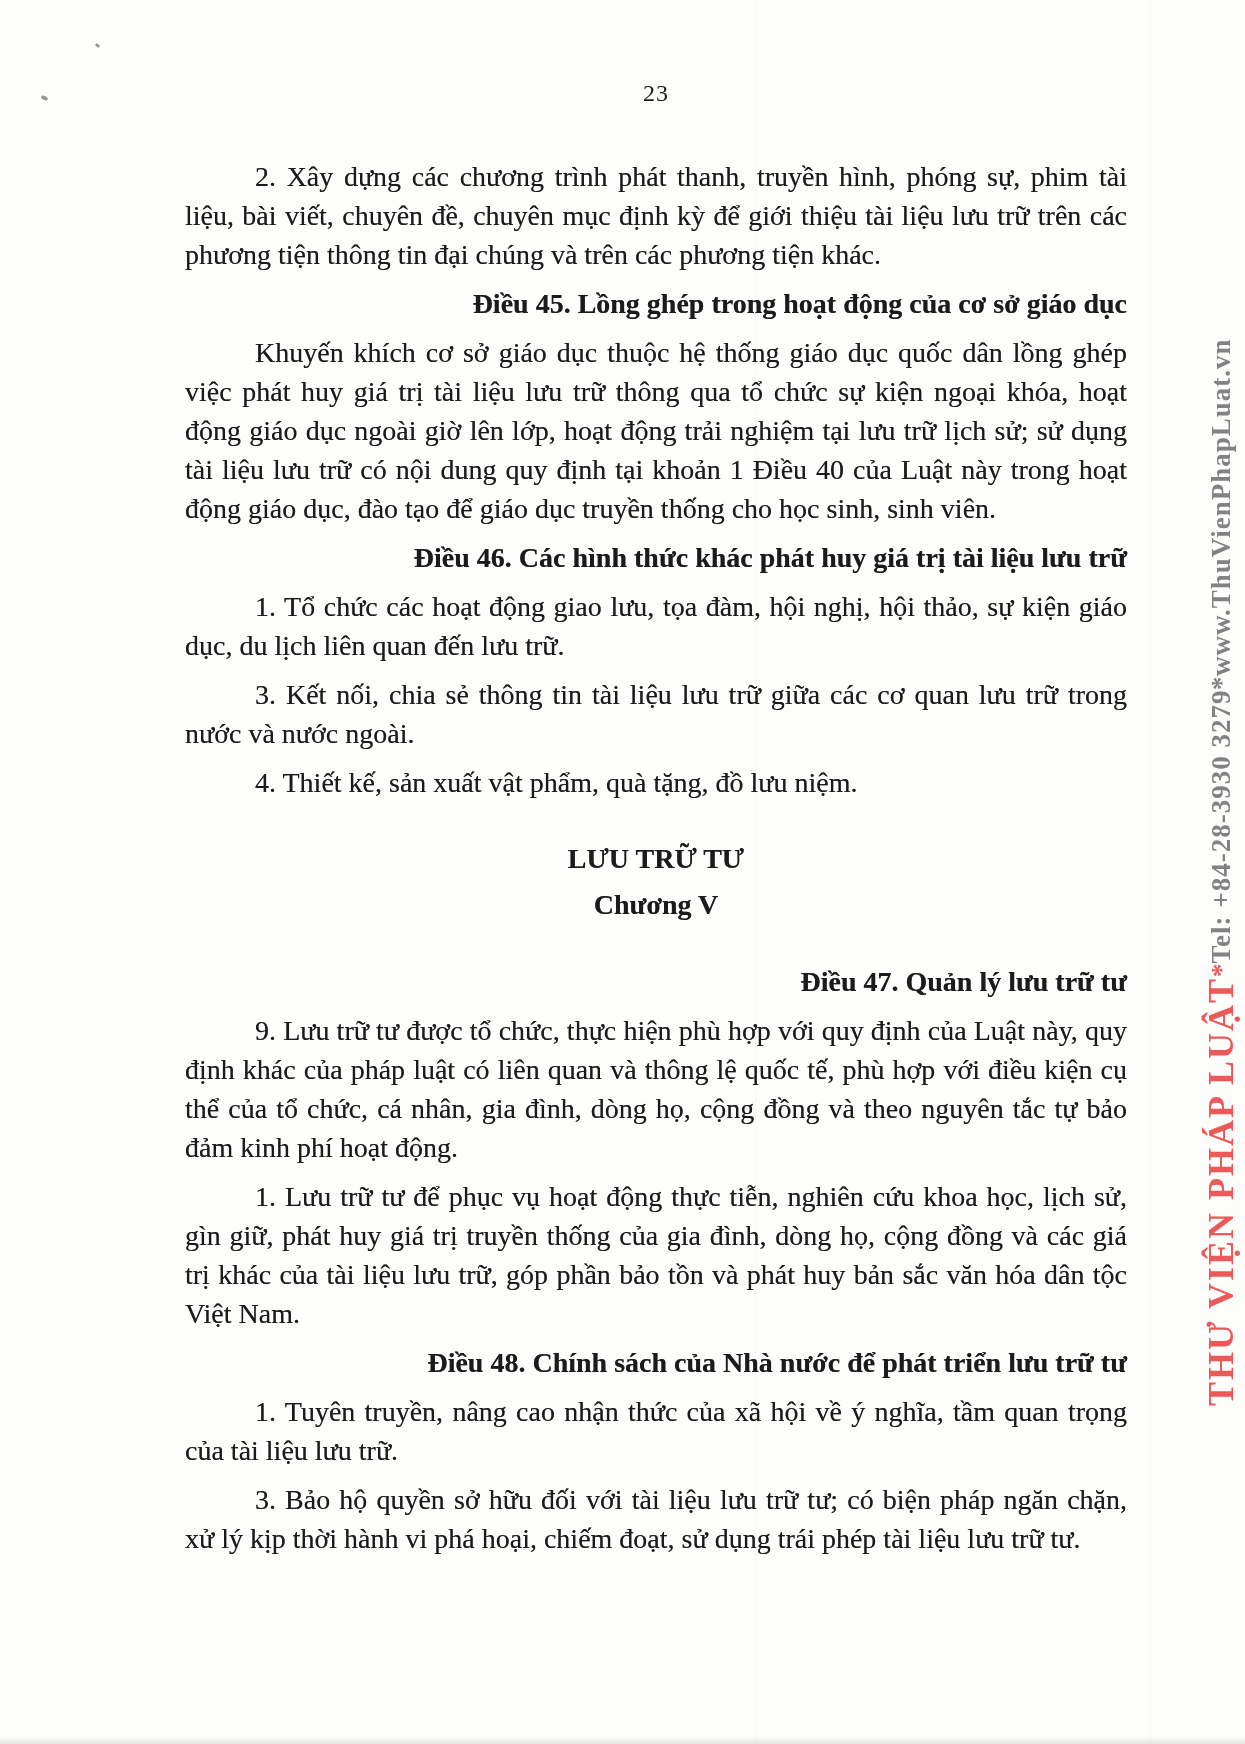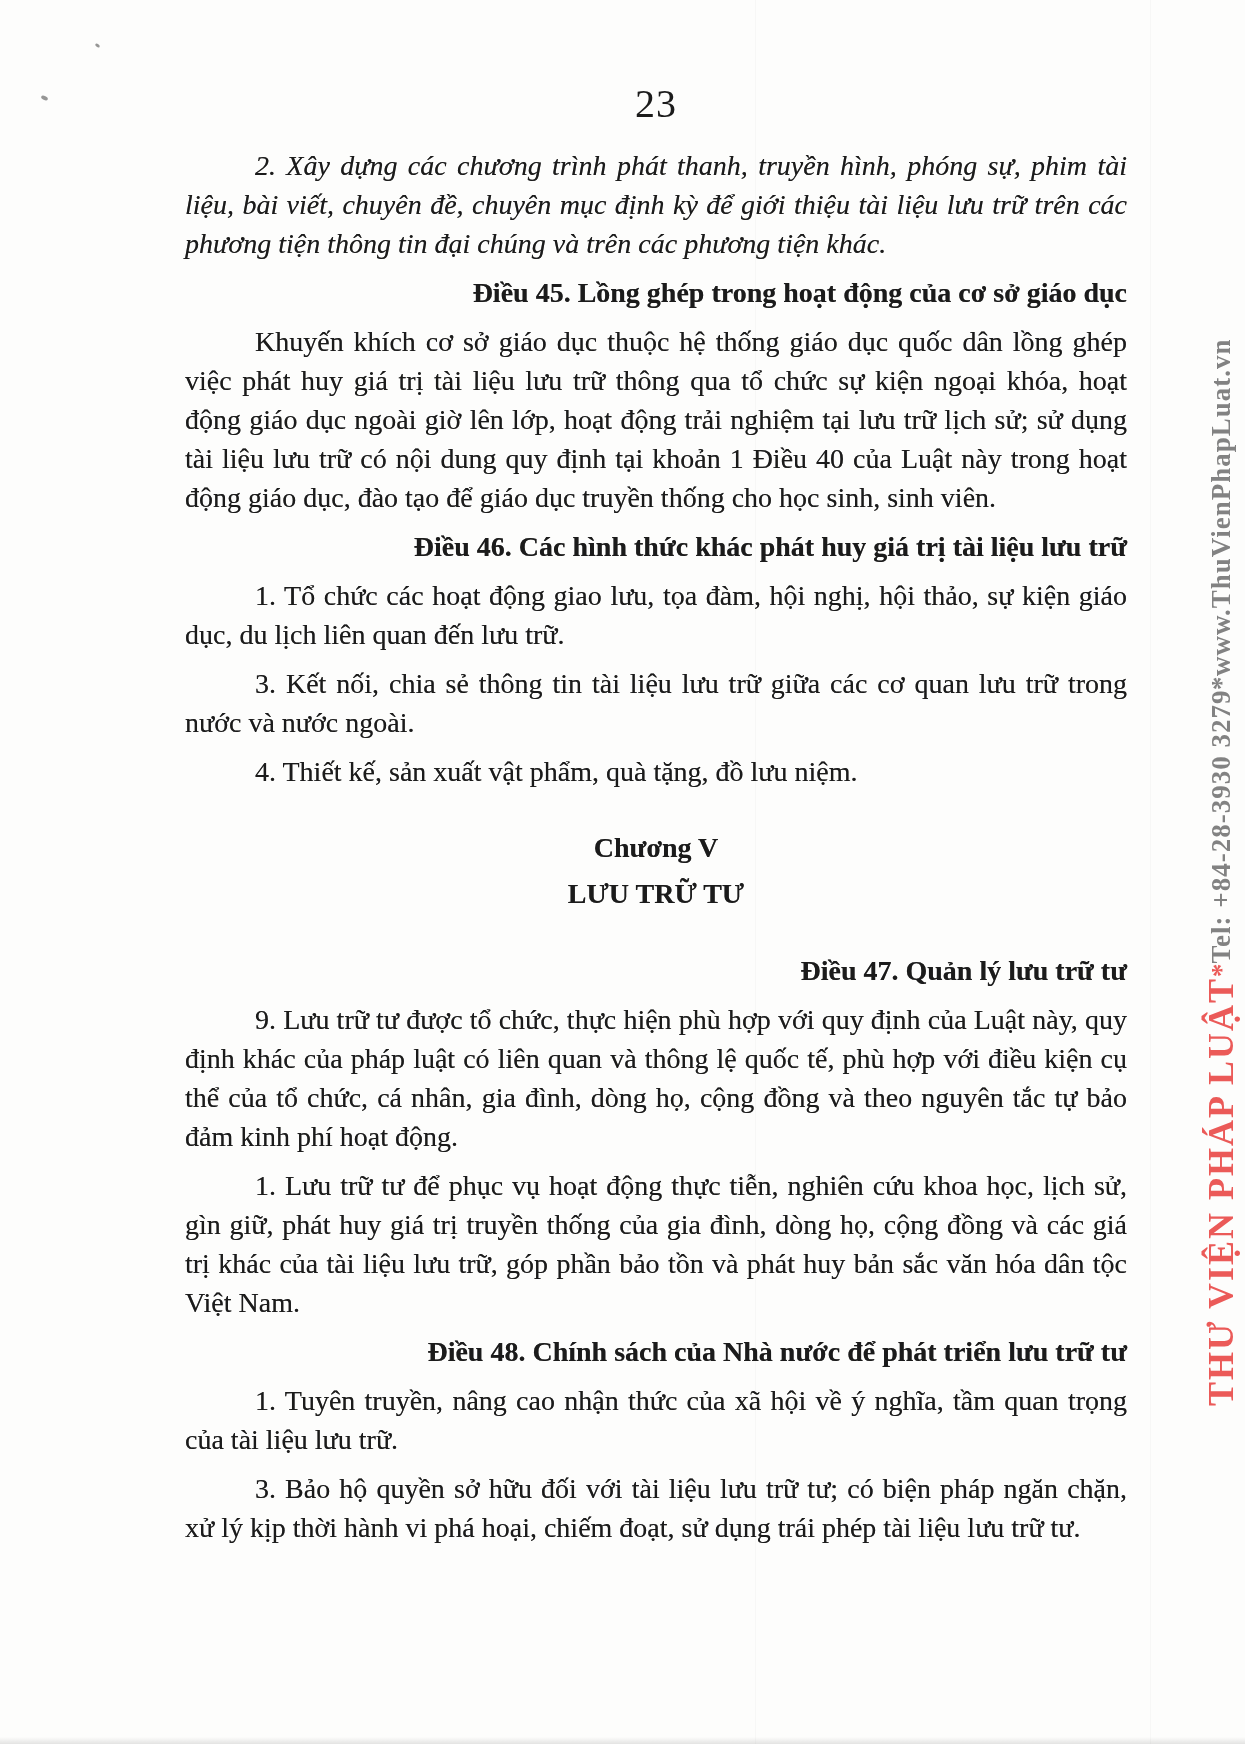--- a/index.html
+++ b/index.html
@@ -19,7 +19,7 @@
     position:absolute;
     left:185px;top:80px;width:942px;
     text-align:center;
-    font-size:40px;
+    font-size:24px;
     letter-spacing:1px;
   }
   .content{

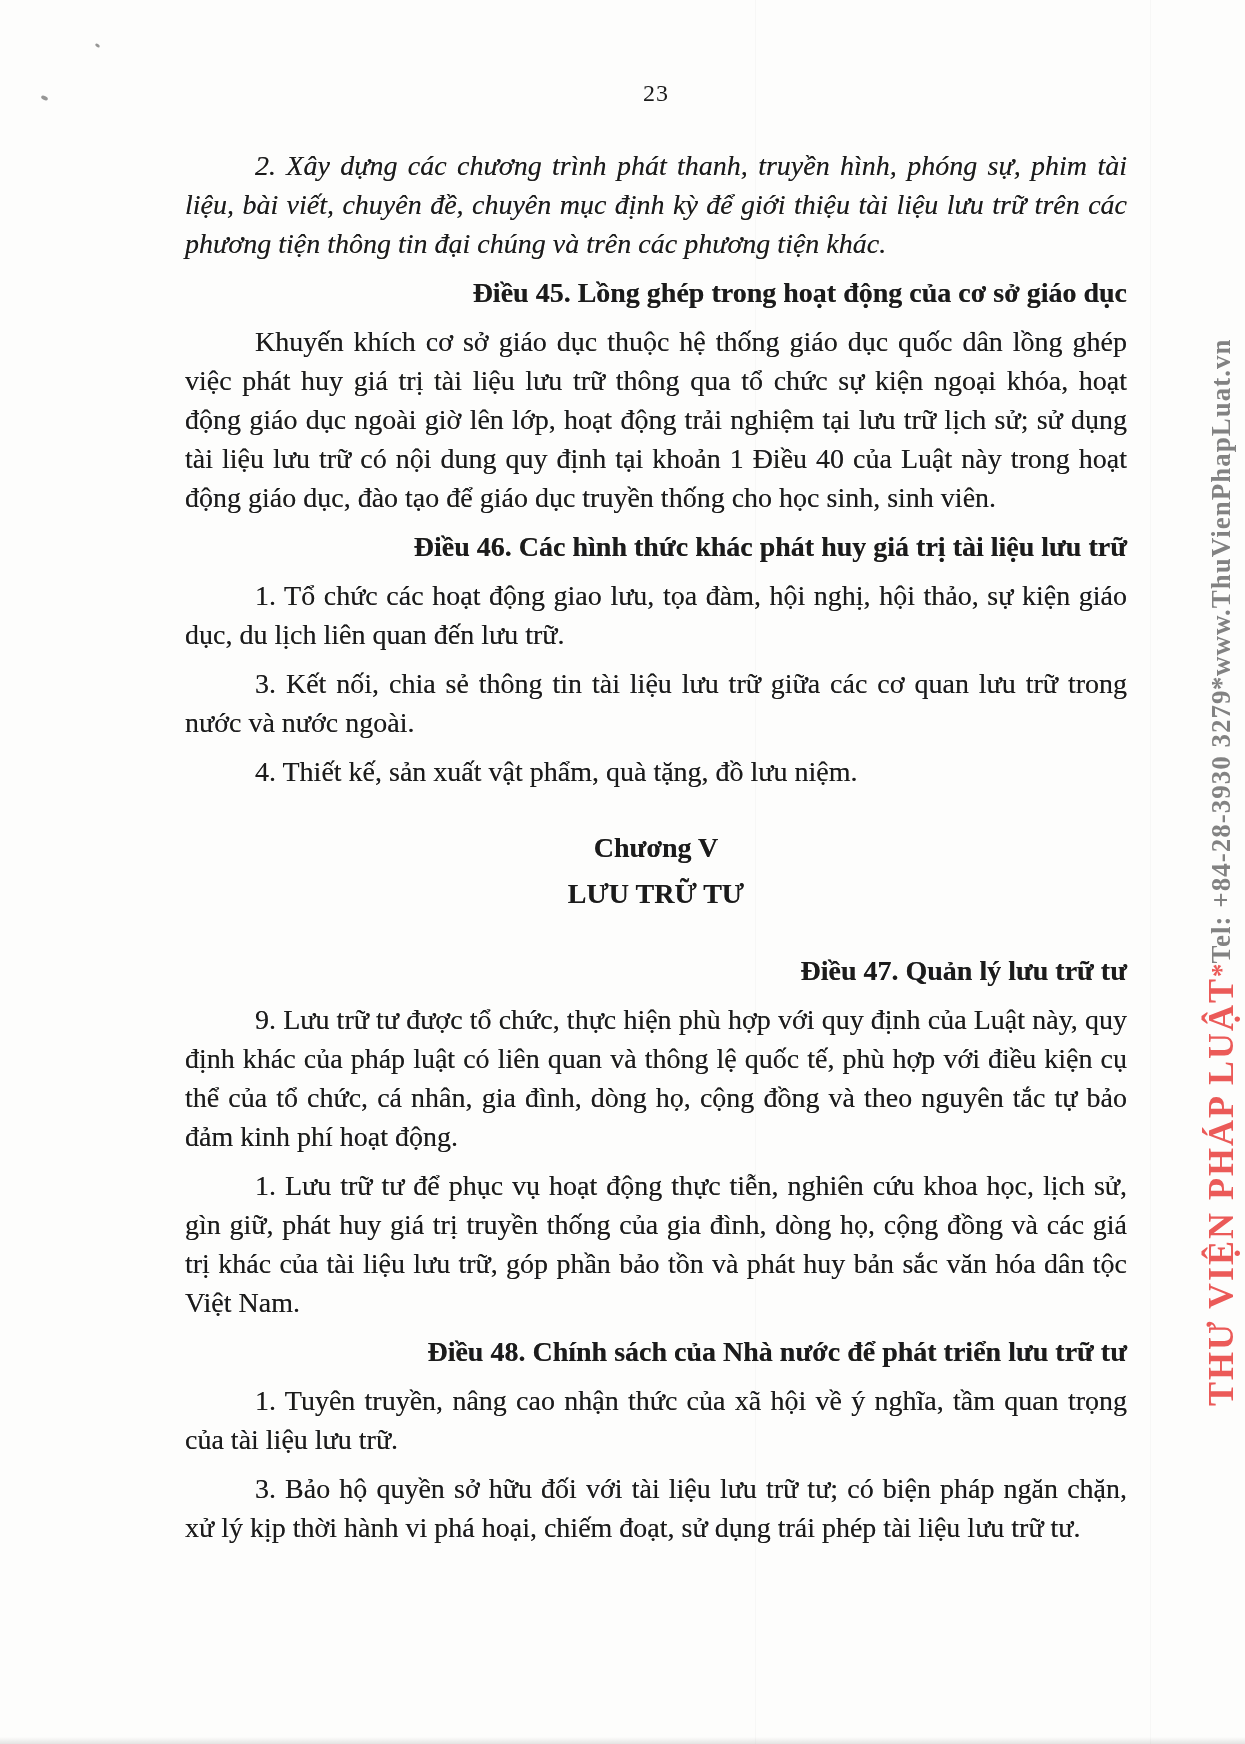--- a/index.html
+++ b/index.html
@@ -30,7 +30,7 @@
     text-shadow:0 0 0.4px rgba(0,0,0,0.55);
   }
   .content > div{margin-top:10px;}
-  .content > div:first-child{margin-top:0;font-style:italic;}
+  .content > div:first-child{margin-top:11px;}
   .para{
     text-align:justify;
     text-indent:70px;

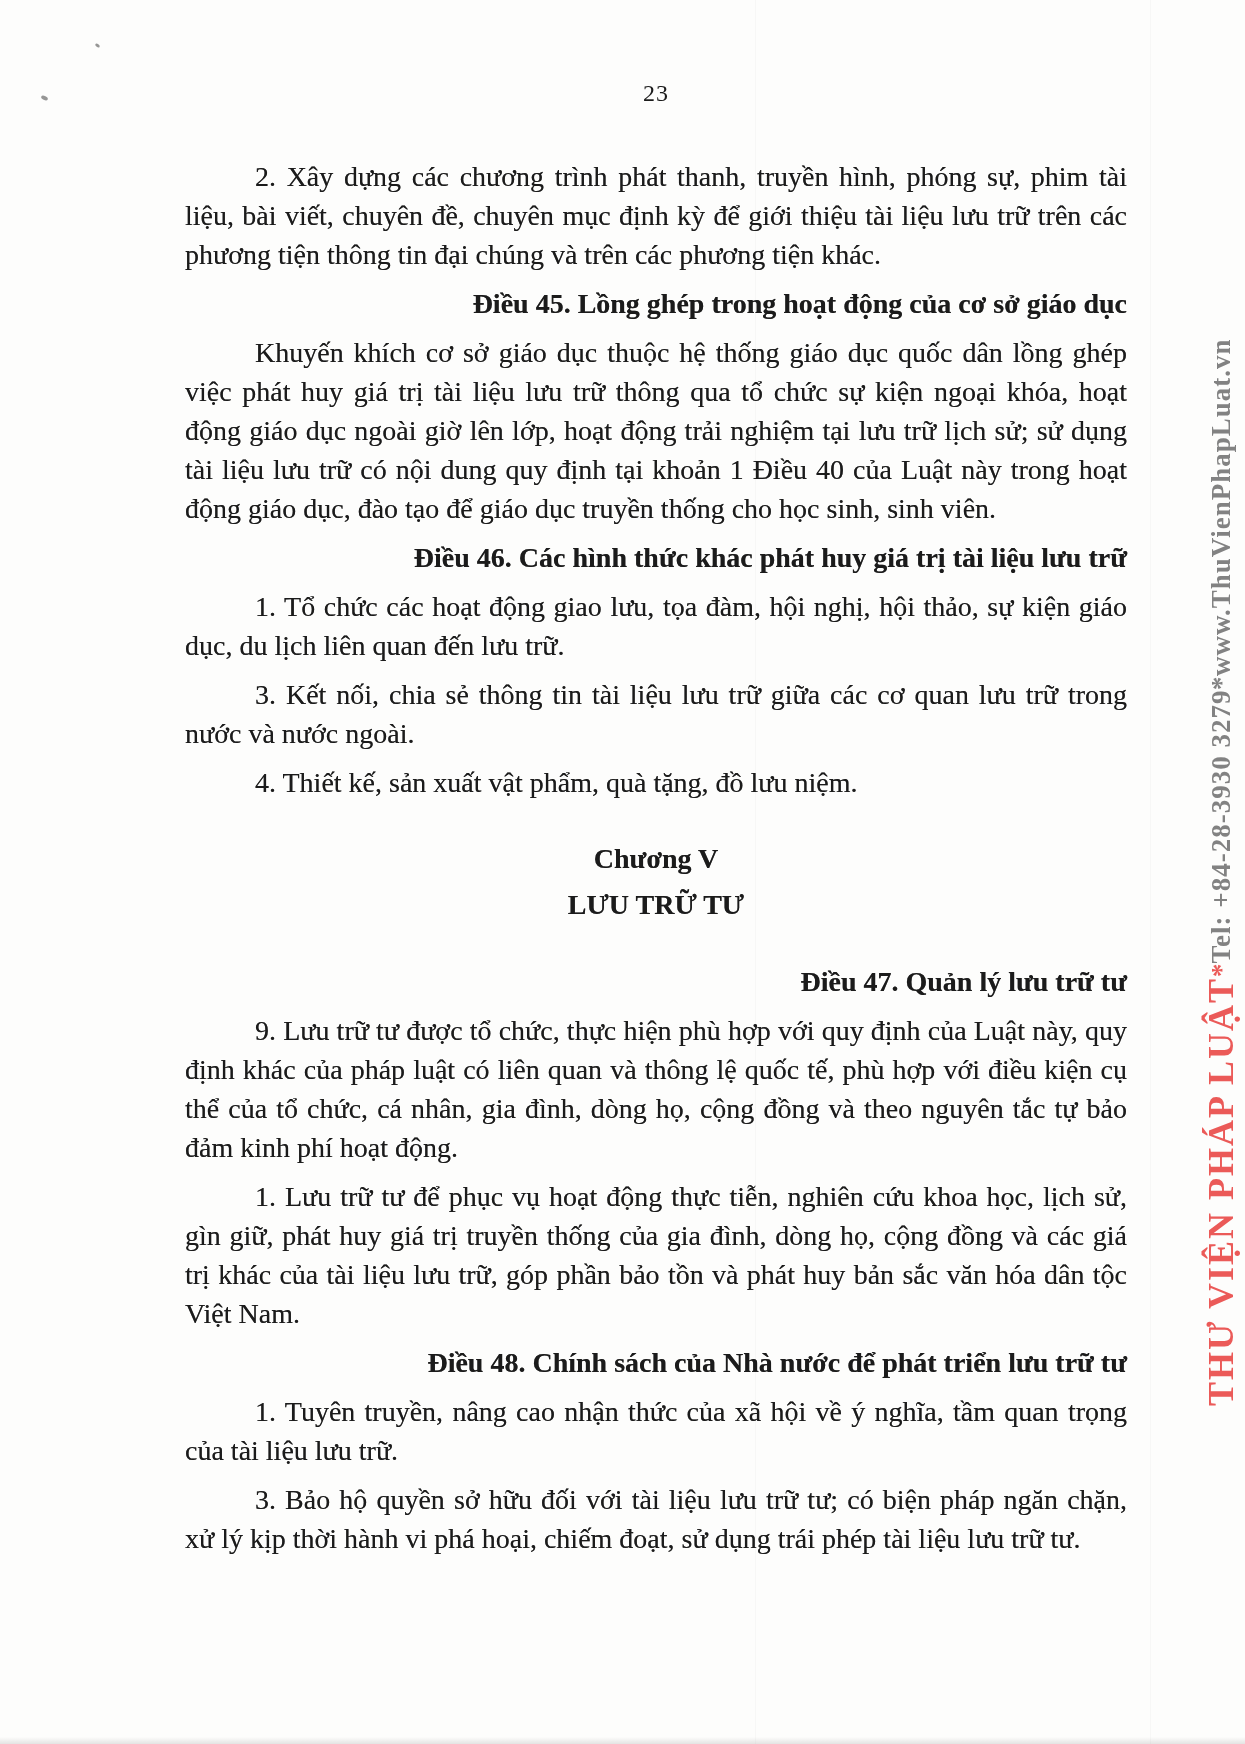--- a/index.html
+++ b/index.html
@@ -113,8 +113,8 @@
       <div class="para">3. Kết nối, chia sẻ thông tin tài liệu lưu trữ giữa các cơ quan lưu trữ trong nước và nước ngoài.</div>
       <div class="para">4. Thiết kế, sản xuất vật phẩm, quà tặng, đồ lưu niệm.</div>
       <div class="chapter">
+        <div class="chapter-line">LƯU TRỮ TƯ</div>
         <div class="chapter-line">Chương V</div>
-        <div class="chapter-line">LƯU TRỮ TƯ</div>
       </div>
       <div class="heading">Điều 47. Quản lý lưu trữ tư</div>
       <div class="para">9. Lưu trữ tư được tổ chức, thực hiện phù hợp với quy định của Luật này, quy định khác của pháp luật có liên quan và thông lệ quốc tế, phù hợp với điều kiện cụ thể của tổ chức, cá nhân, gia đình, dòng họ, cộng đồng và theo nguyên tắc tự bảo đảm kinh phí hoạt động.</div>

